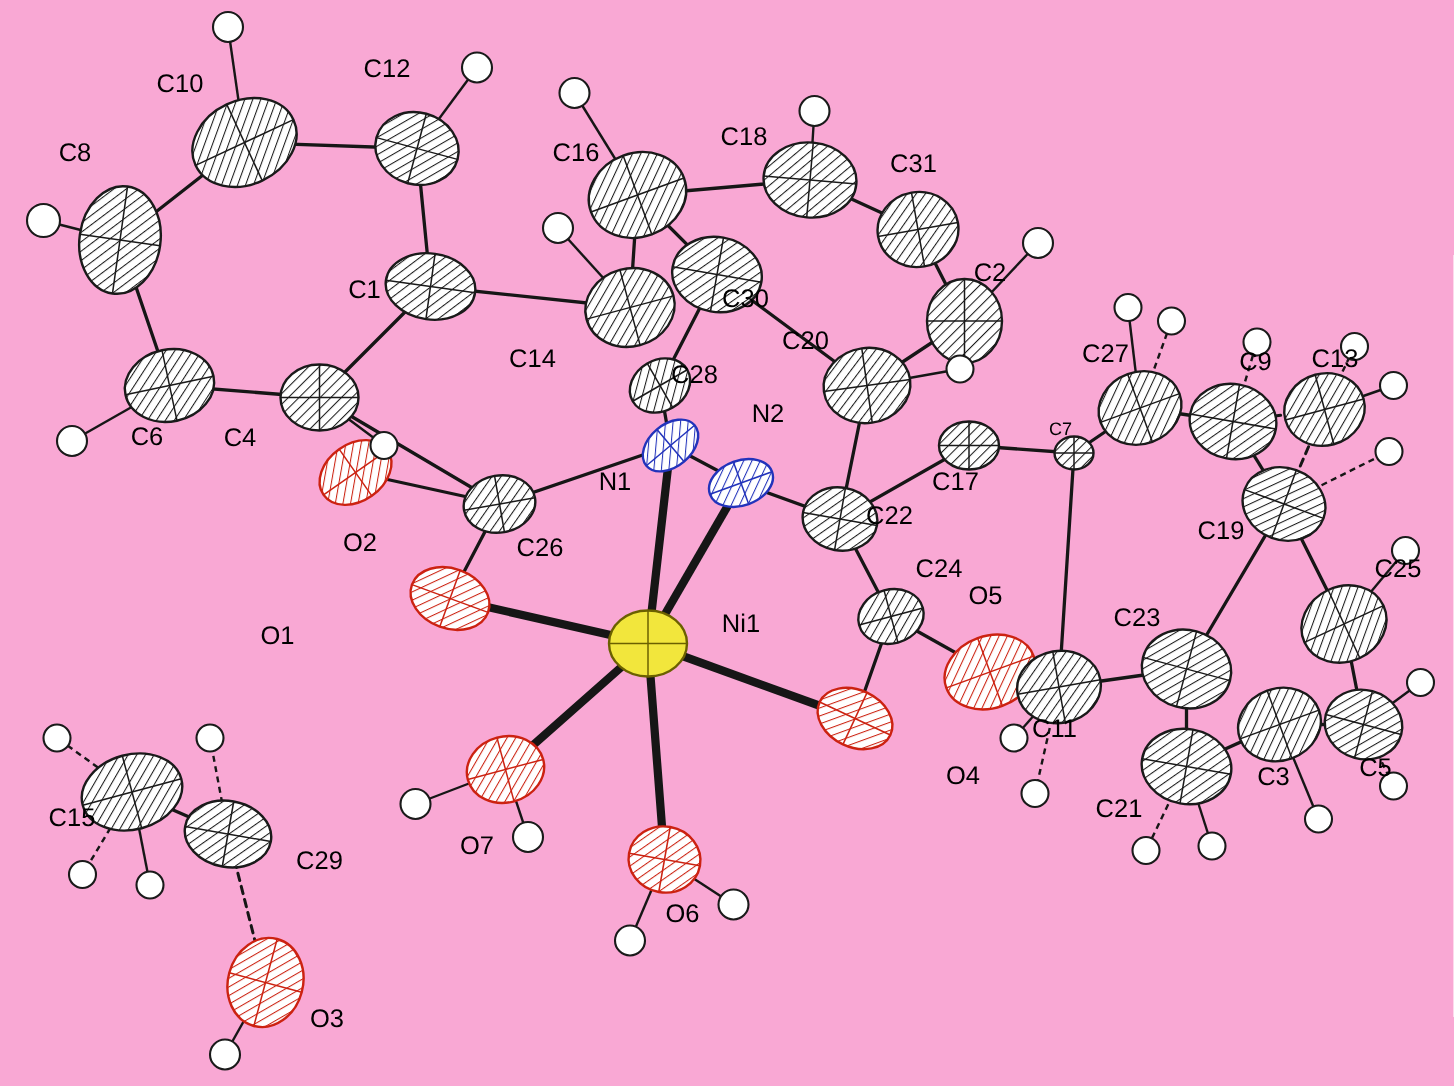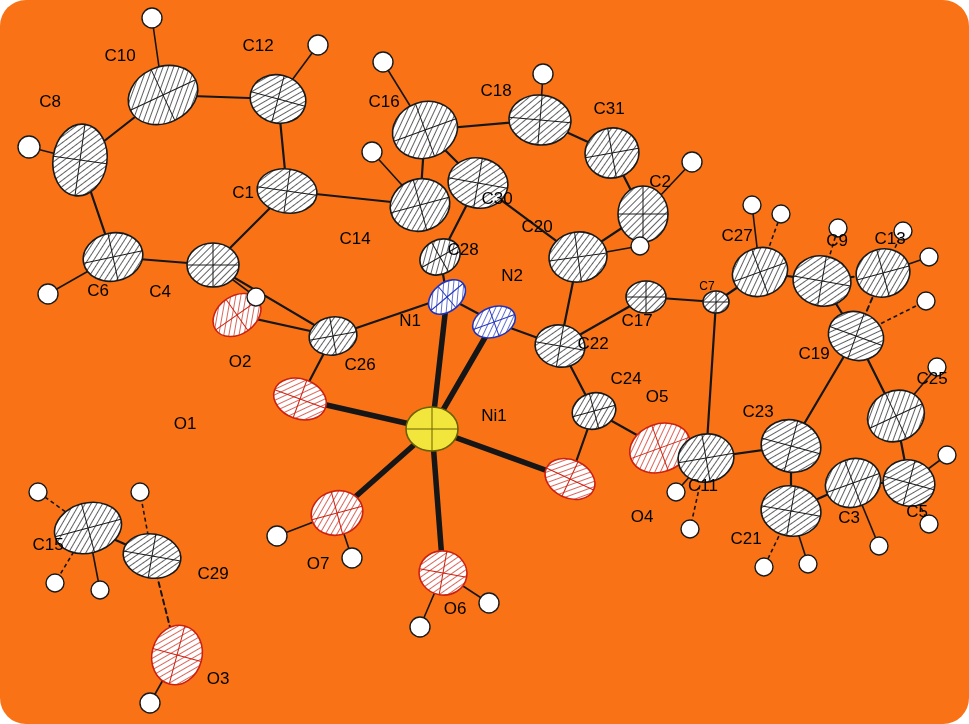--- a/index.html
+++ b/index.html
@@ -4,9 +4,8 @@
 <style>
   html,body{margin:0;padding:0;background:#ffffff;}
   #stage{
-    position:relative;width:969px;height:724px;background:#f97316;overflow:hidden;
+    position:relative;width:969px;height:724px;background:#f9a8d4;overflow:hidden;
     font-family:"Liberation Sans",sans-serif;
-    border-radius:26px;
   }
   svg{display:block;}
   text.atom-label{

